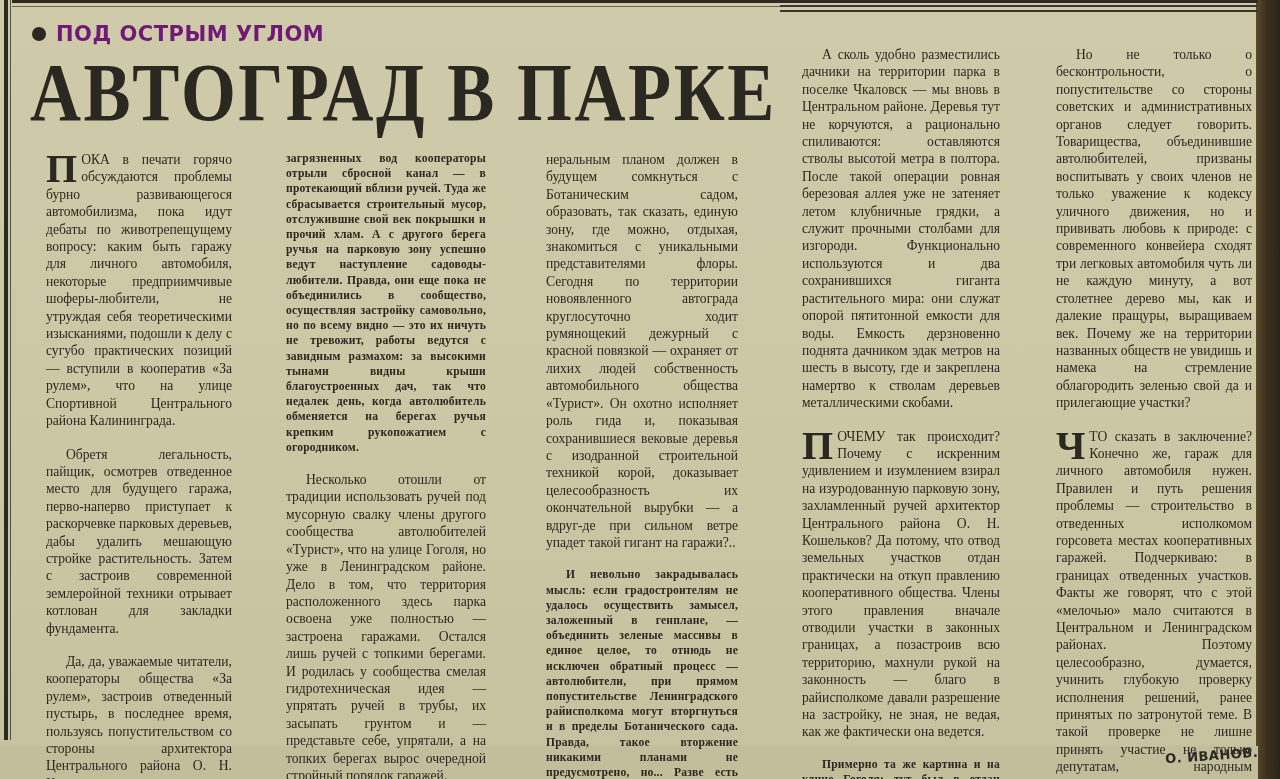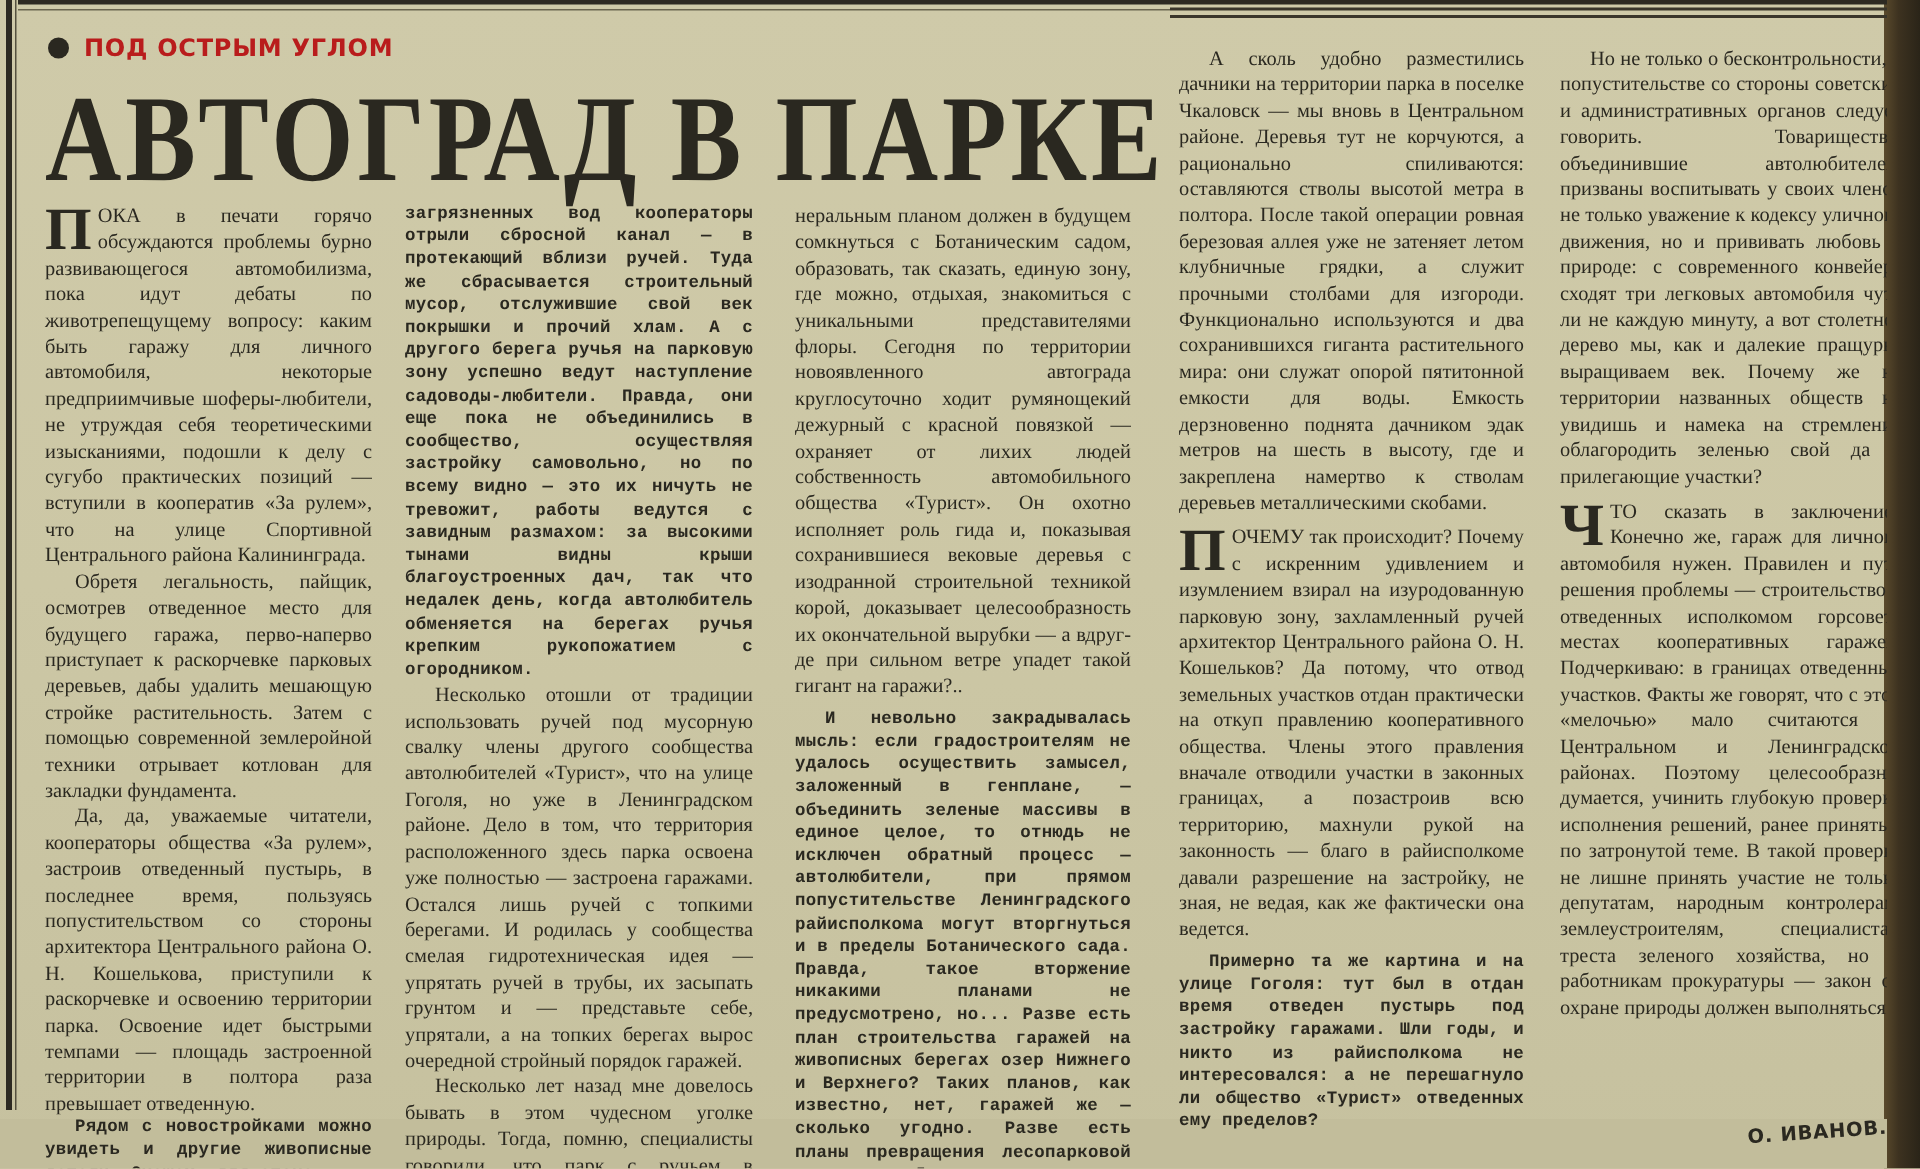--- a/index.html
+++ b/index.html
@@ -27,8 +27,8 @@
 
   .rubric {
     position:absolute; left:32px; top:22px;
-    font-family:"DejaVu Sans", sans-serif; font-weight:bold; font-size:16px;
-    letter-spacing:0.5px; color:#b91c1c; display:flex; align-items:center; gap:10px;text-align:center;
+    font-family:"DejaVu Sans", sans-serif; font-weight:bold; font-size:21px;
+    letter-spacing:0.5px; color:#701a75; display:flex; align-items:center; gap:10px;text-align:center;
   }
   .bullet { width:14px; height:14px; border-radius:50%; background:#2a2820; display:inline-block; }
   .headline {

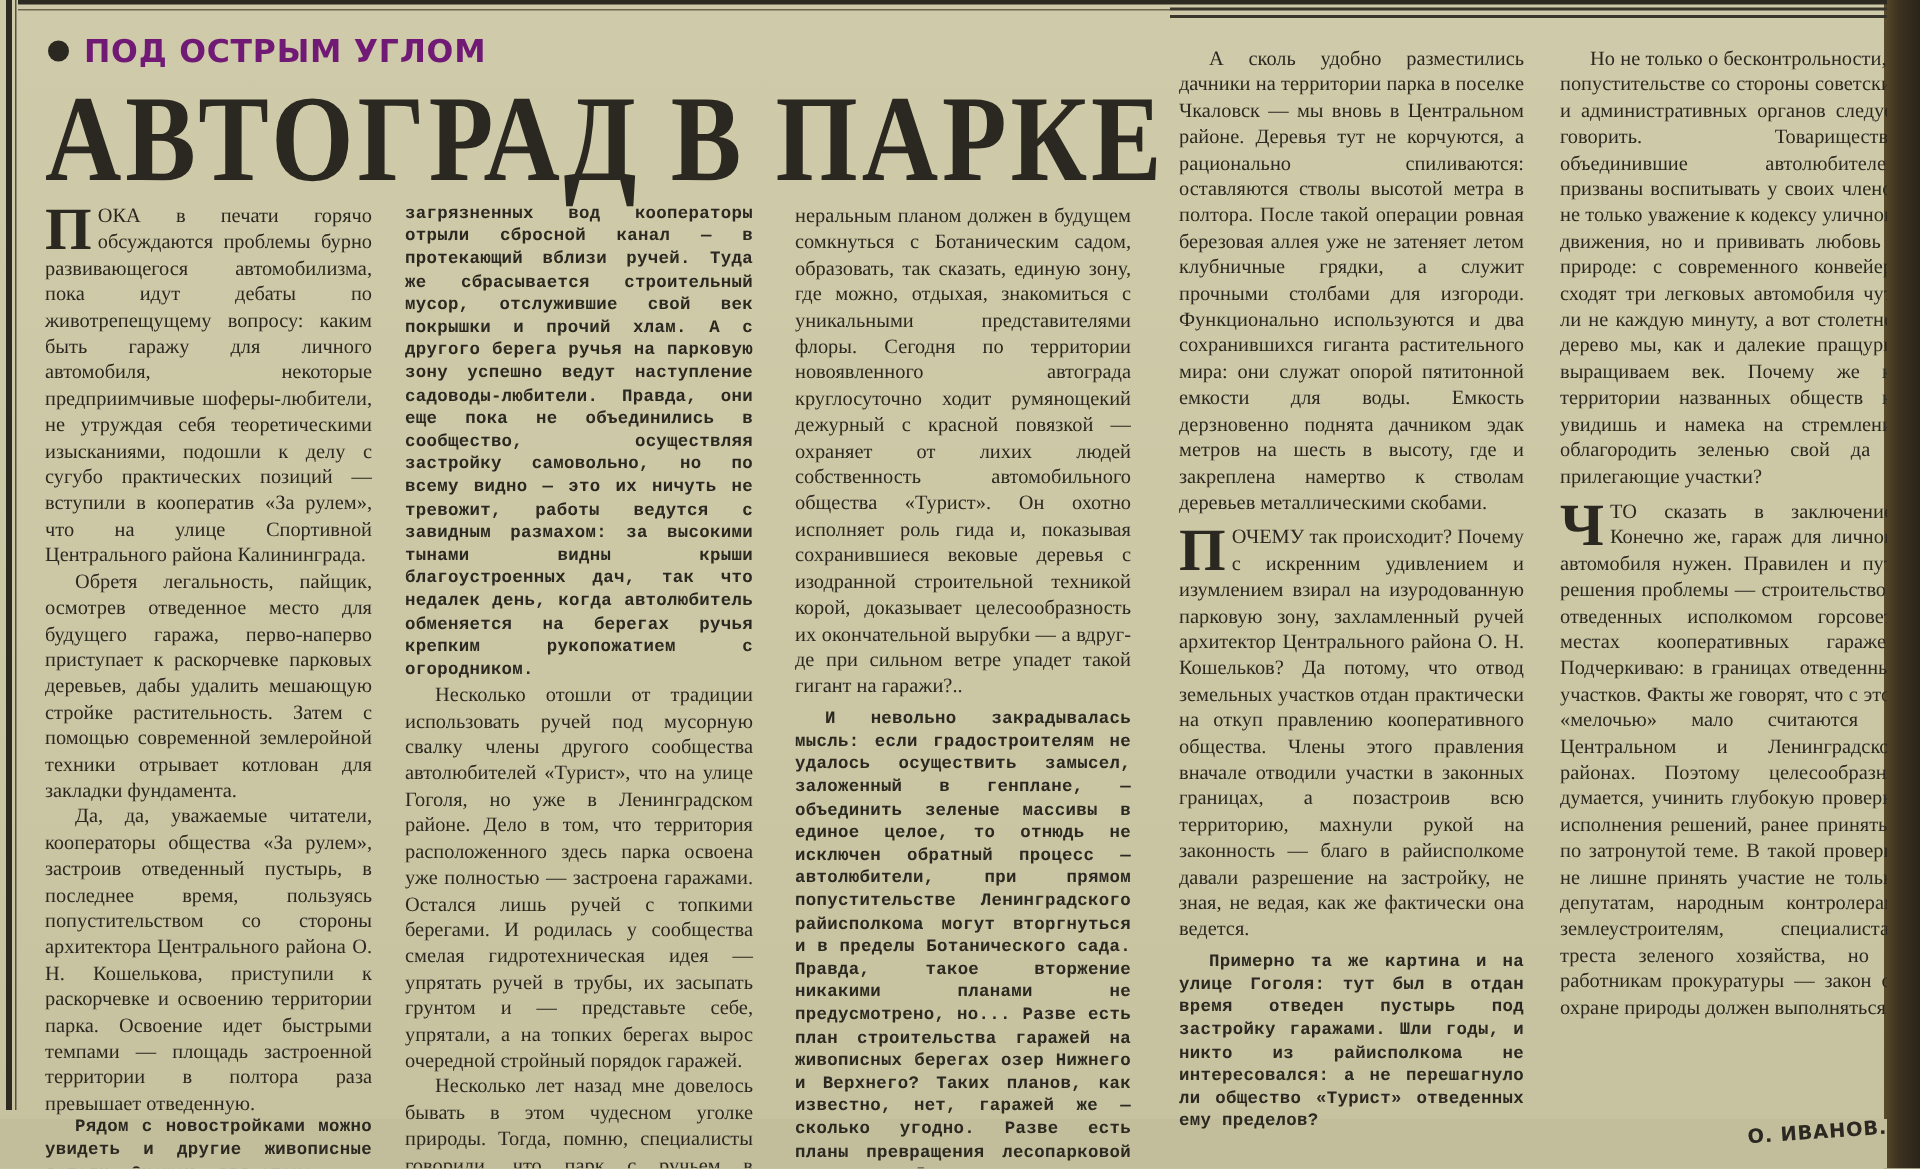--- a/index.html
+++ b/index.html
@@ -43,7 +43,7 @@
     position:absolute; font-size:13.6px; line-height:17.4px;
     text-align:justify; hyphens:manual;
   }
-  .col p { margin:0; text-indent:20px; }
+  .col p { margin:16px; text-indent:20px; }
   .col p.noindent { text-indent:0; }
   .col p.bold {
     font-family:Liberation Mono, monospace; font-weight:bold; font-size:11.6px;

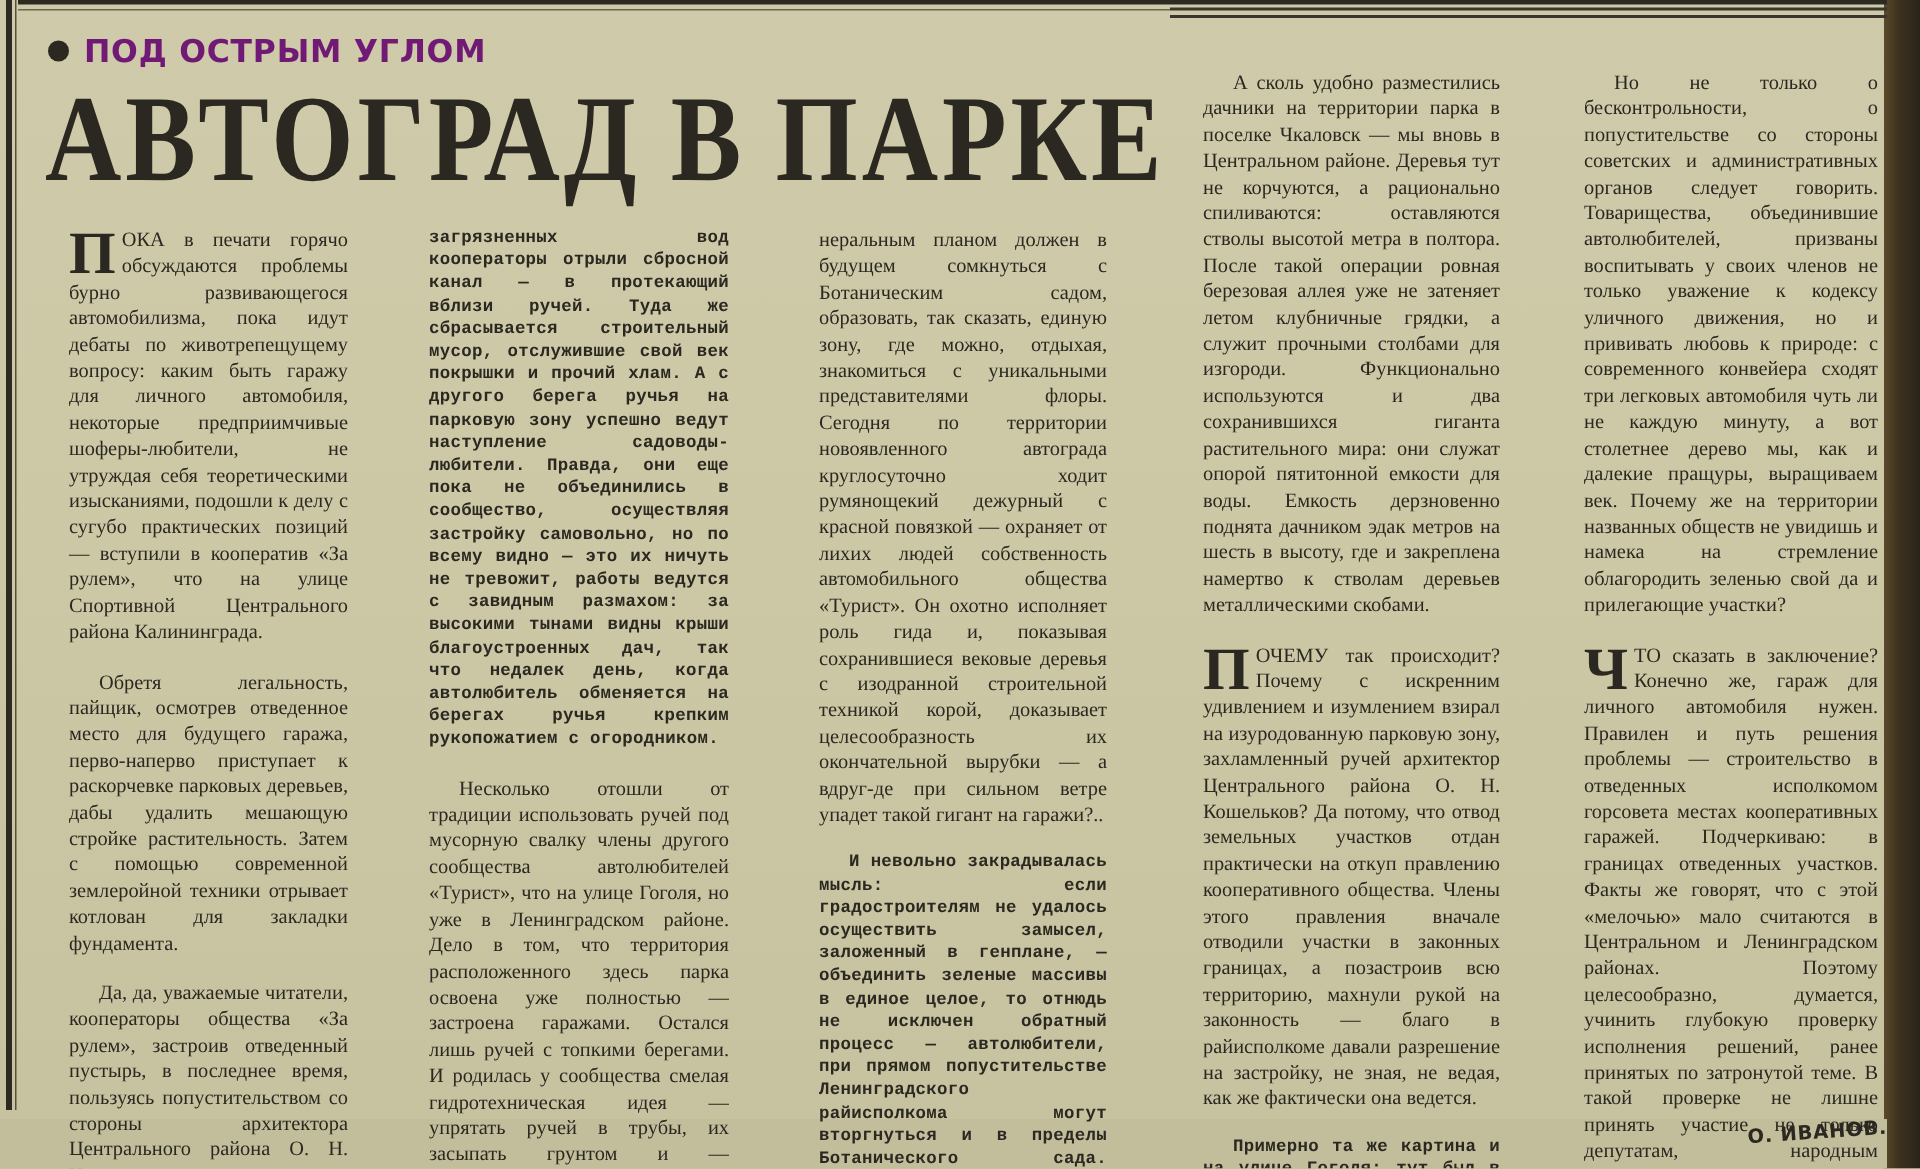--- a/index.html
+++ b/index.html
@@ -46,7 +46,7 @@
   .col p { margin:16px; text-indent:20px; }
   .col p.noindent { text-indent:0; }
   .col p.bold {
-    font-family:Liberation Mono, monospace; font-weight:bold; font-size:11.6px;
+    font-family:Liberation Serif, serif; font-weight:bold; font-size:11.6px;
     line-height:15.2px; letter-spacing:0.2px;
   }
   .col p.gap { margin-top:6px; }

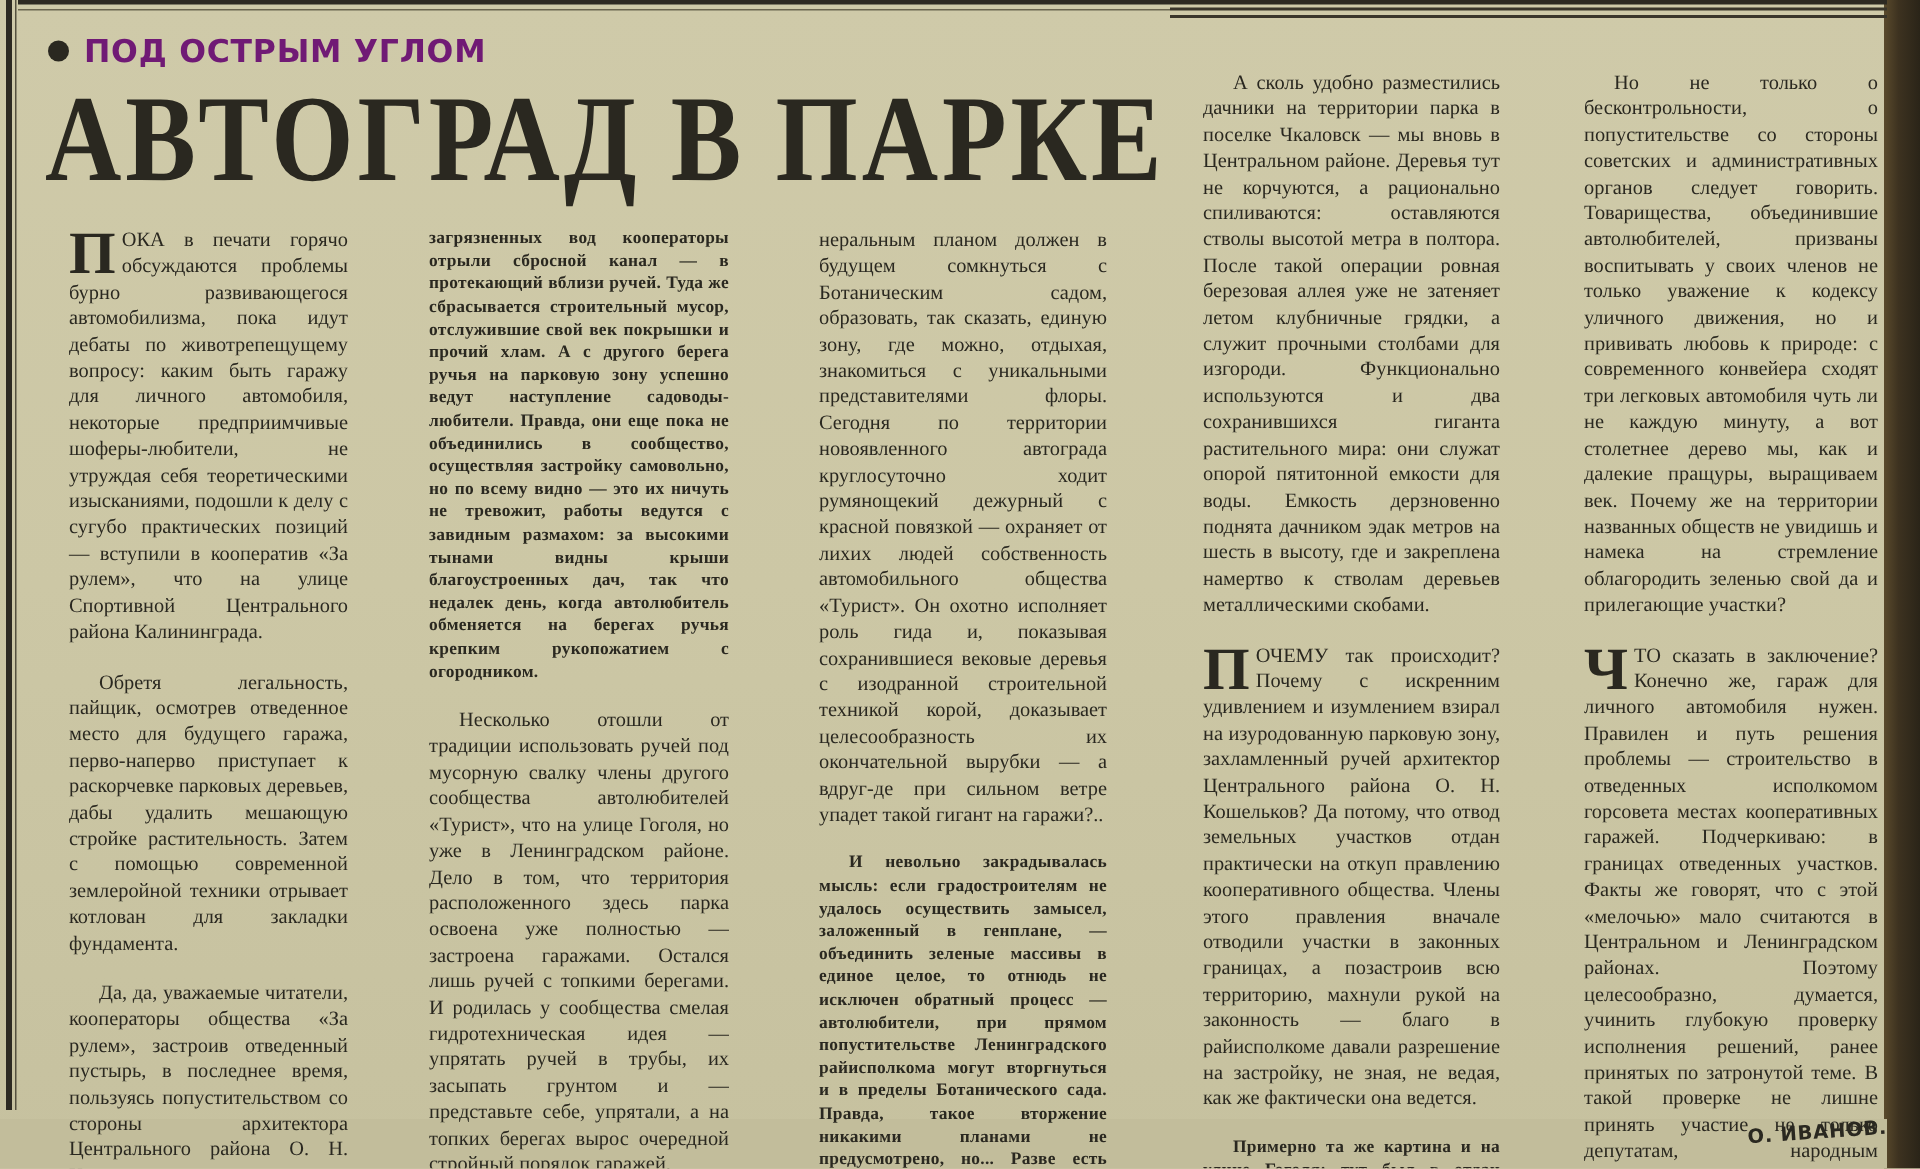--- a/index.html
+++ b/index.html
@@ -89,7 +89,7 @@
 <div class="c5-clip">
   <div class="col c1" id="col0">
       <p class="noindent"><span class="dropcap">П</span><span>ОКА в печати горячо обсуждаются проблемы бурно развивающегося автомобилизма, пока идут дебаты по животрепещущему вопросу: каким быть гаражу для личного автомобиля, некоторые предприимчивые шоферы-любители, не утруждая себя теоретическими изысканиями, подошли к делу с сугубо практических позиций — вступили в кооператив «За рулем», что на улице Спортивной Центрального района Калининграда.</span></p>
-      <p><span>Обретя легальность, пайщик, осмотрев отведенное место для будущего гаража, перво-наперво приступает к раскорчевке парковых деревьев, дабы удалить мешающую стройке растительность. Затем с помощью современной землеройной техники отрывает котлован для закладки фундамента.</span></p>
+      <p><span>Обретя легальность, пайщик, осмотрев отведенное место для будущего гаража, перво-наперво приступает к раскорчевке парковых деревьев, дабы удалить мешающую стройке растительность. Затем с застроив современной землеройной техники отрывает котлован для закладки фундамента.</span></p>
       <p><span>Да, да, уважаемые читатели, кооператоры общества «За рулем», застроив отведенный пустырь, в последнее время, пользуясь попустительством со стороны архитектора Центрального района О. Н. Кошелькова, приступили к раскорчевке и освоению территории парка. Освоение идет быстрыми темпами — площадь застроенной территории в полтора раза превышает отведенную.</span></p>
       <p class="bold"><span>Рядом с новостройками можно увидеть и другие живописные детали. Скажем, для стока</span></p>
     </div>

